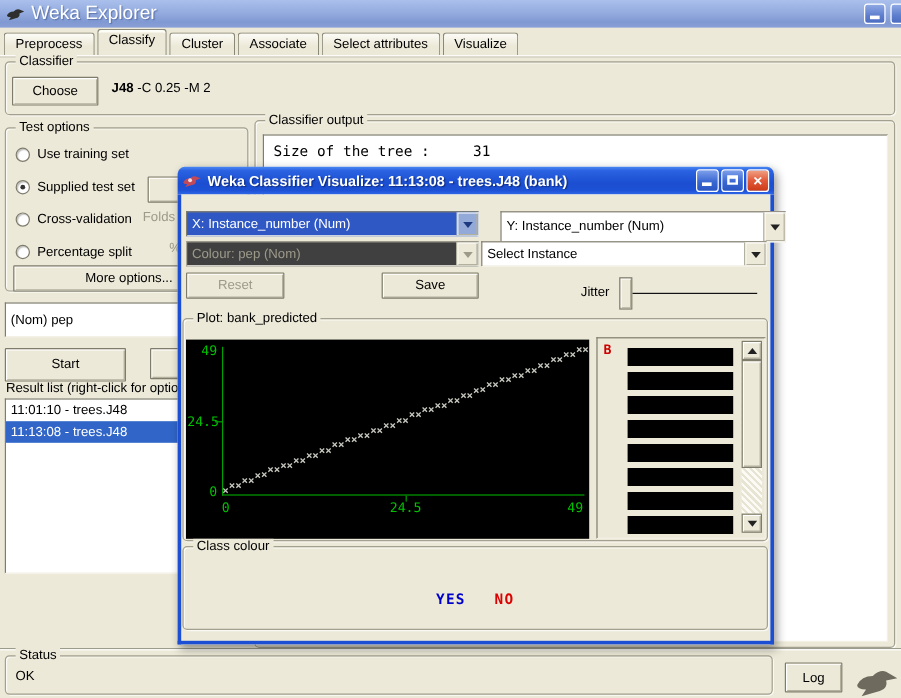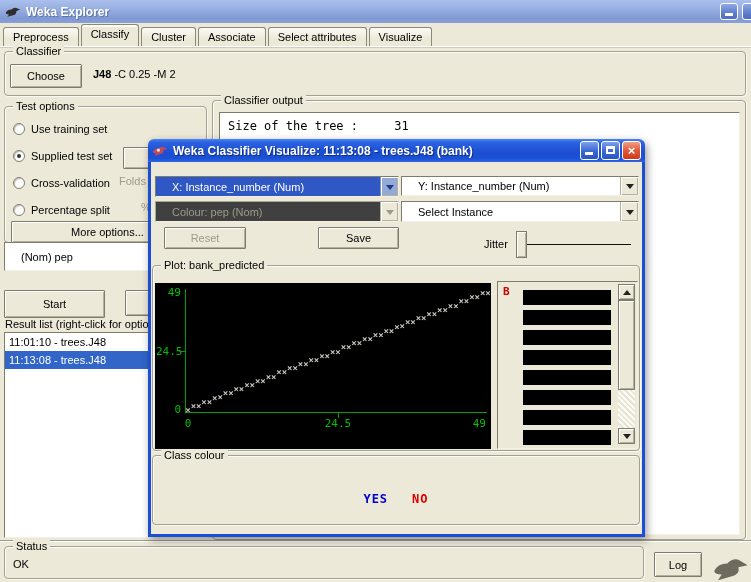--- a/index.html
+++ b/index.html
@@ -13,7 +13,7 @@
   .main-titlebar { position:absolute; left:0; top:0; width:751px; height:23px;
     background:linear-gradient(180deg,#aabfec 0%,#94acdf 45%,#8199d2 80%,#889fd7 100%);
     display:flex; align-items:center; padding-left:5px; }
-  .main-title-text { color:#fff; font-weight:bold; font-size:12px; margin-left:5px;
+  .main-title-text { color:#fff; font-weight:normal; font-size:16px; margin-left:5px;
     text-shadow:1px 1px 1px rgba(40,60,120,.5); white-space:nowrap; }
   .cap-btn { position:absolute; top:3px; width:18px; height:17px; border:1px solid #fff; border-radius:3px;
     background:linear-gradient(180deg,#8fa8e4 0%,#5d7ece 60%,#4c6dc0 100%); }

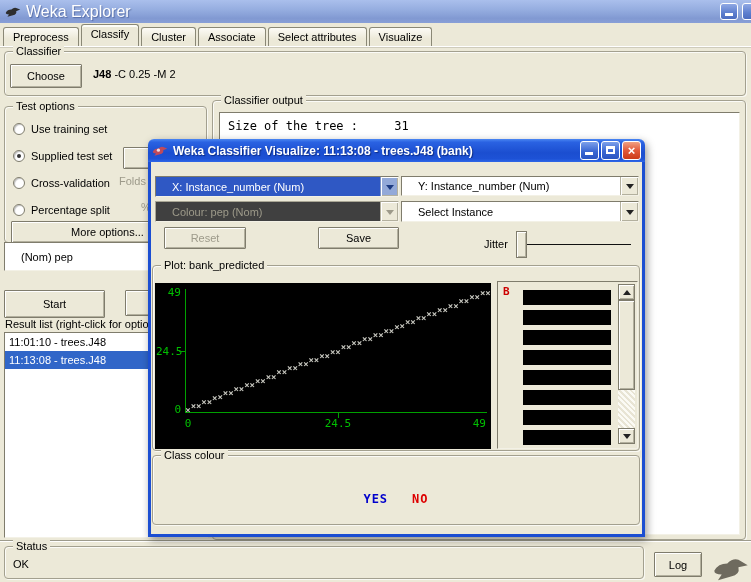--- a/index.html
+++ b/index.html
@@ -42,7 +42,7 @@
   .sunken { border:1px solid; border-color:#7f7c6c #f3f1e6 #f3f1e6 #7f7c6c; background:#fff; }
   .combo { position:absolute; display:flex; align-items:stretch; background:#fff;
     border:1px solid; border-color:#7f7c6c #f3f1e6 #f3f1e6 #7f7c6c; }
-  .combo .txt { flex:1; display:flex; align-items:center; padding-left:16px; overflow:hidden; white-space:nowrap; }
+  .combo .txt { flex:1; display:flex; align-items:center; padding-left:4px; overflow:hidden; white-space:nowrap; }
   .combo .arrow { width:18px; background:#ece9d8; display:flex; align-items:center; justify-content:center;
     border-left:1px solid #b3b09e; box-shadow:inset 1px 1px 0 #fff, inset -1px -1px 0 #b3b09e; }
   .tri-dn { width:0; height:0; border:4px solid transparent; border-top:5px solid #222; margin-top:5px; }

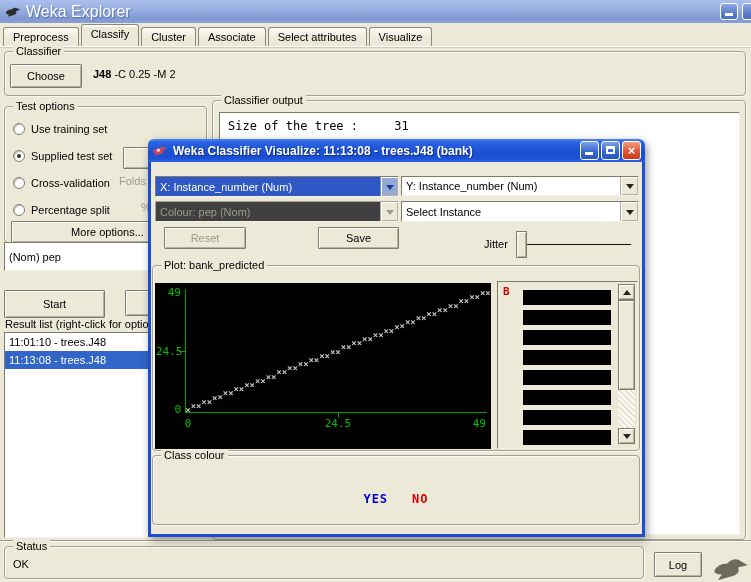--- a/index.html
+++ b/index.html
@@ -251,7 +251,7 @@
             <span class="tri-dn"></span>
           </span>
       </div>
-      <div class="combo" style="left:250px;top:14px;width:238px;height:20px;">
+      <div class="combo" style="left:266px;top:14px;width:238px;height:26px;">
         <span class="txt">Y: Instance_number (Num)</span>
         <span class="arrow">
             <span class="tri-dn"></span>

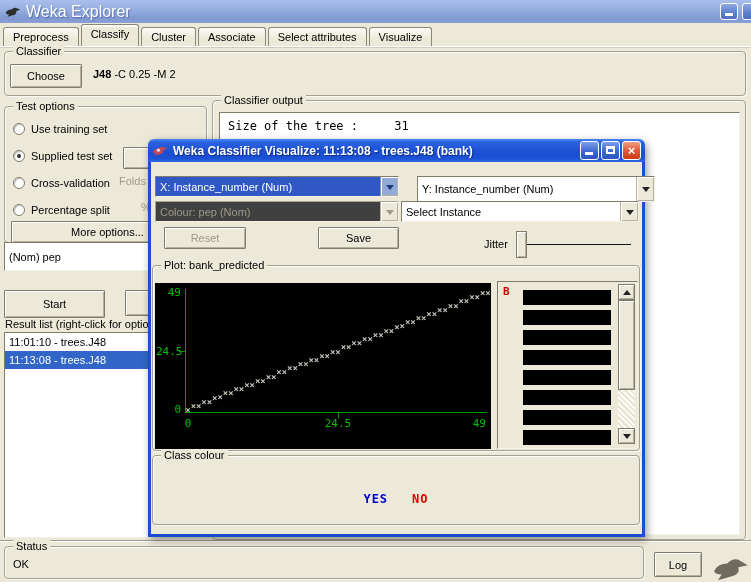--- a/index.html
+++ b/index.html
@@ -270,7 +270,7 @@
           </span>
       </div>
 
-      <div class="btn disabled" style="left:13px;top:65px;width:82px;height:22px;">
+      <div class="btn disabled" style="left:4px;top:65px;width:82px;height:22px;">
         <span>Reset</span>
       </div>
       <div class="btn" style="left:167px;top:65px;width:81px;height:22px;">

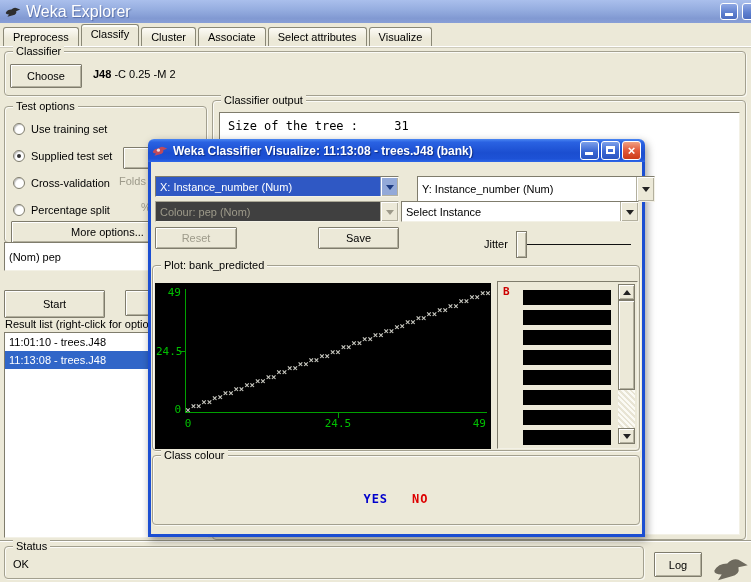--- a/index.html
+++ b/index.html
@@ -183,7 +183,7 @@
     </div>
   </div>
 
-  <div class="combo" style="left:4px;top:242px;width:203px;height:29px;">
+  <div class="combo" style="left:4px;top:252px;width:203px;height:29px;">
     <span class="txt">(Nom) pep</span>
     <span class="arrow">
         <span class="tri-dn"></span>

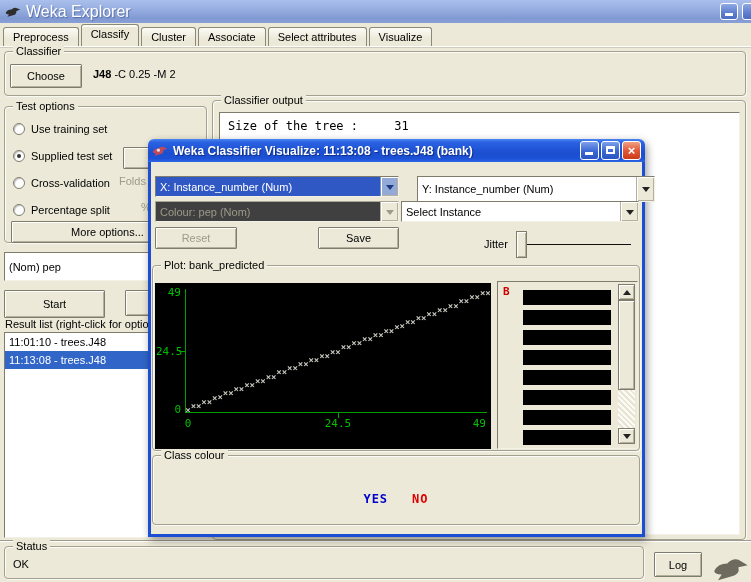--- a/index.html
+++ b/index.html
@@ -198,7 +198,7 @@
   </div>
 
   <div class="abs" style="left:5px;top:318px;white-space:nowrap;">Result list (right-click for options)</div>
-  <div class="sunken abs" style="left:4px;top:332px;width:204px;height:206px;overflow:hidden;">
+  <div class="sunken abs" style="left:4px;top:332px;width:204px;height:146px;overflow:hidden;">
       <div class="list-row">11:01:10 - trees.J48</div>
       <div class="list-row sel">11:13:08 - trees.J48</div>
     </div>

